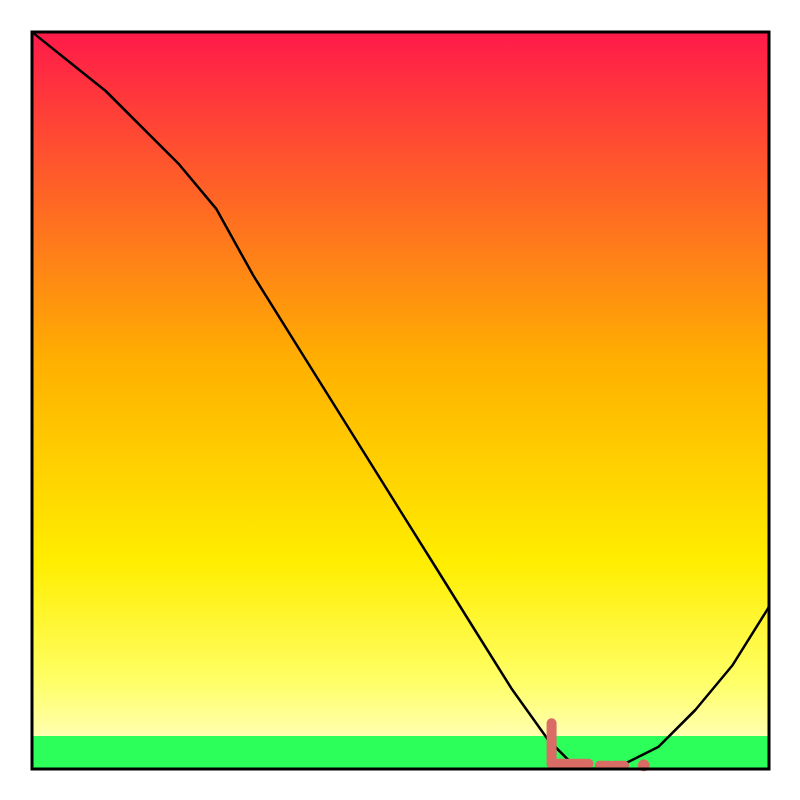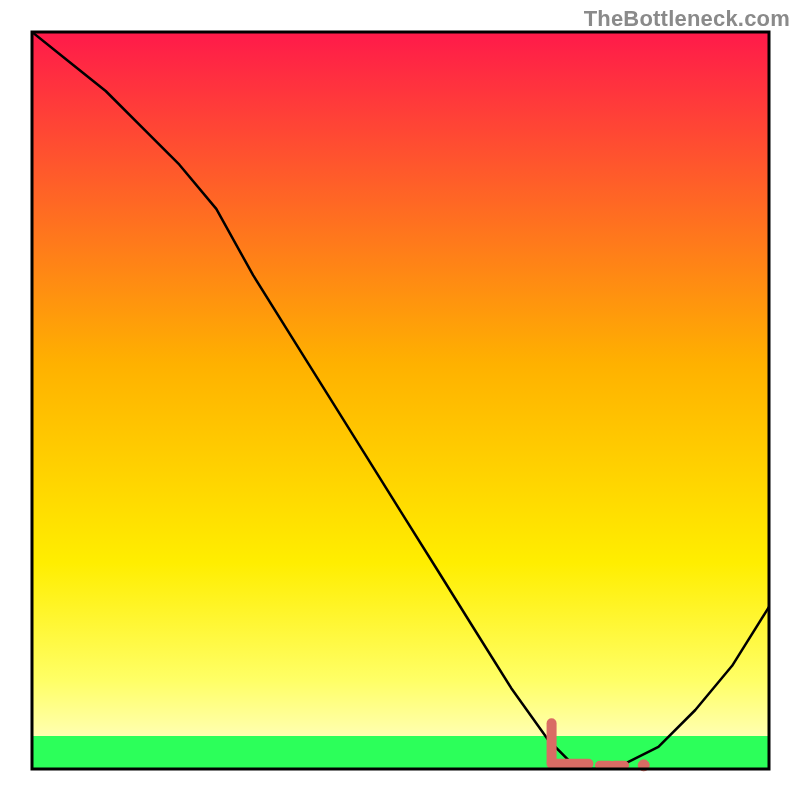--- a/index.html
+++ b/index.html
@@ -20,7 +20,6 @@
 </head>
 <body>
 <div class="container">
-  <div class="watermark">TheBottleneck.com</div>
   <svg width="800" height="800" viewBox="0 0 800 800">
     <defs>
       <linearGradient id="heat" x1="0" y1="0" x2="0" y2="1">

